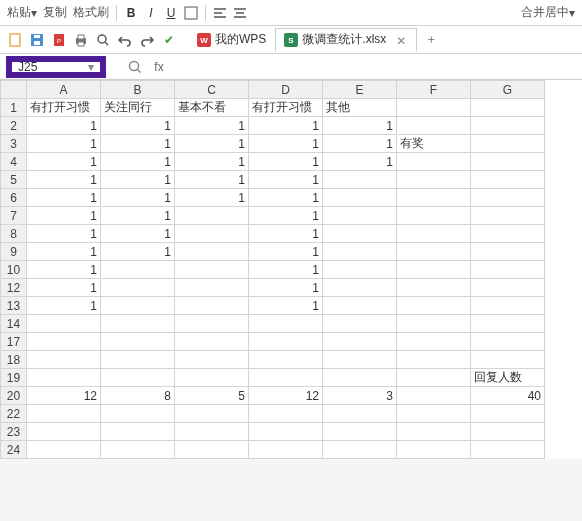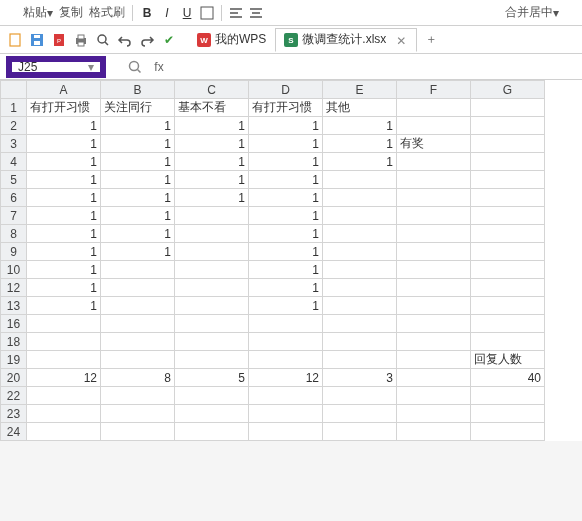--- a/index.html
+++ b/index.html
@@ -4,7 +4,7 @@
 <style>
 *{box-sizing:border-box;margin:0;padding:0;font-family:"Microsoft YaHei",SimSun,Arial,sans-serif}
 body{background:#f5f5f5;width:582px;height:521px;overflow:hidden;font-size:12px;color:#333}
-.toolbar{background:#fff;height:26px;display:flex;align-items:center;padding:0 20px;border-bottom:1px solid #d0d0d0}
+.toolbar{background:#fff;height:26px;display:flex;align-items:center;padding:0 4px;border-bottom:1px solid #d0d0d0}
 .toolbar .tb-item{margin:0 3px;color:#555;font-size:12px;display:flex;align-items:center}
 .toolbar .tb-icon{width:16px;height:16px;display:inline-flex;align-items:center;justify-content:center;margin:0 2px;cursor:pointer}
 .toolbar .sep{width:1px;height:16px;background:#ccc;margin:0 4px}

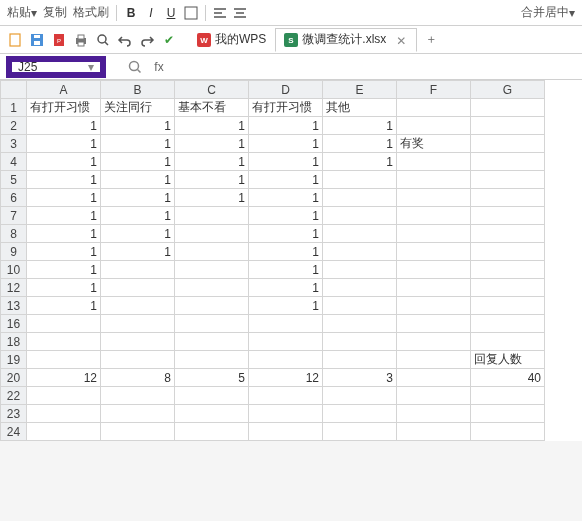--- a/index.html
+++ b/index.html
@@ -305,7 +305,7 @@
           <td></td>
         </tr>
         <tr>
-          <td class="rowh">16</td>
+          <td class="rowh">14</td>
           <td></td>
           <td></td>
           <td></td>

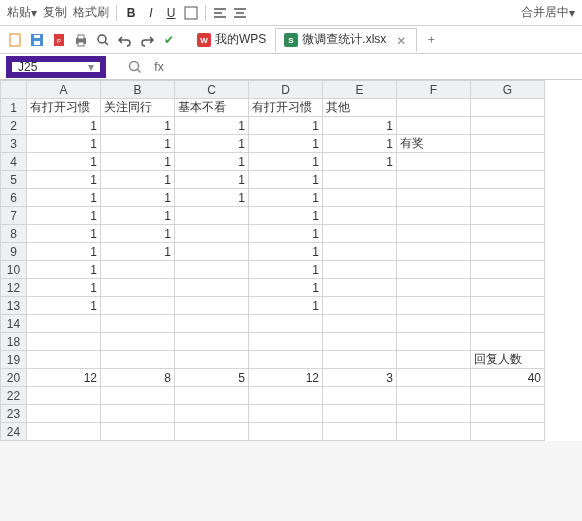--- a/index.html
+++ b/index.html
@@ -315,6 +315,16 @@
           <td></td>
         </tr>
         <tr>
+          <td class="rowh">17</td>
+          <td></td>
+          <td></td>
+          <td></td>
+          <td></td>
+          <td></td>
+          <td></td>
+          <td></td>
+        </tr>
+        <tr>
           <td class="rowh">18</td>
           <td></td>
           <td></td>

